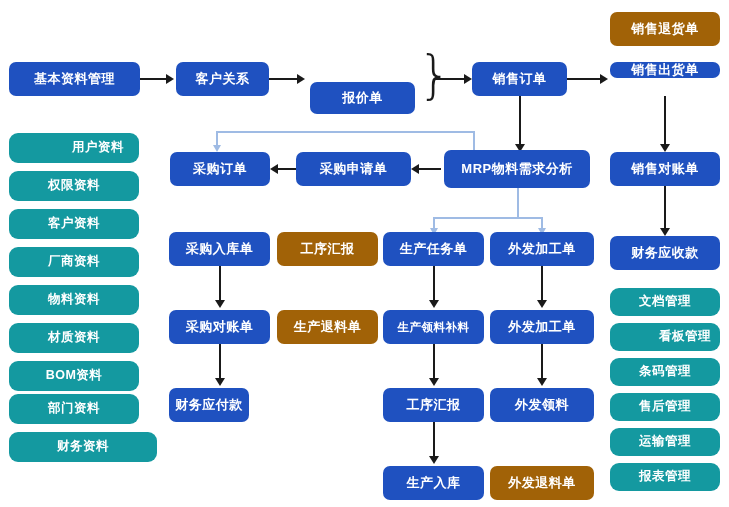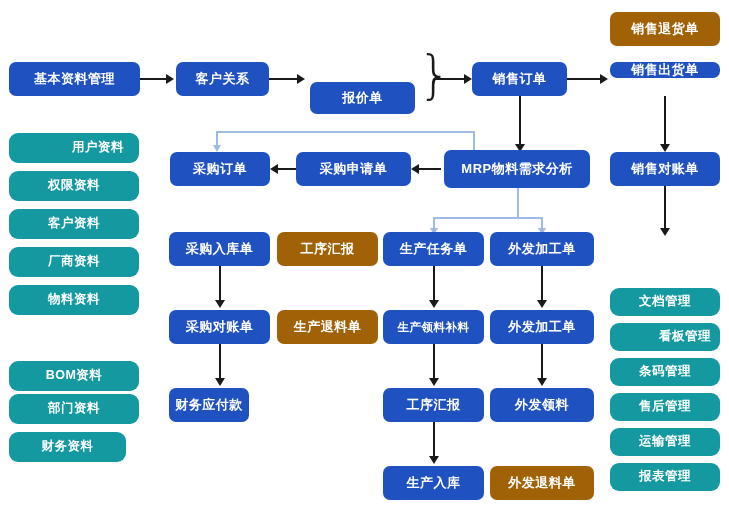--- a/index.html
+++ b/index.html
@@ -94,6 +94,7 @@
   <div class="ln v" style="left:664px;top:186px;height:46px;"></div>
   <div class="arw down" style="left:660px;top:228px;"></div>
 
+  <div class="node blue fs13" style="left:610px;top:236px;width:110px;height:34px;">财务应收款</div>
 
   <div class="node teal fs12" style="left:9px;top:133px;width:130px;height:30px;padding-left:48px;">用户资料</div>
   <div class="node teal fs12" style="left:9px;top:171px;width:130px;height:30px;">权限资料</div>

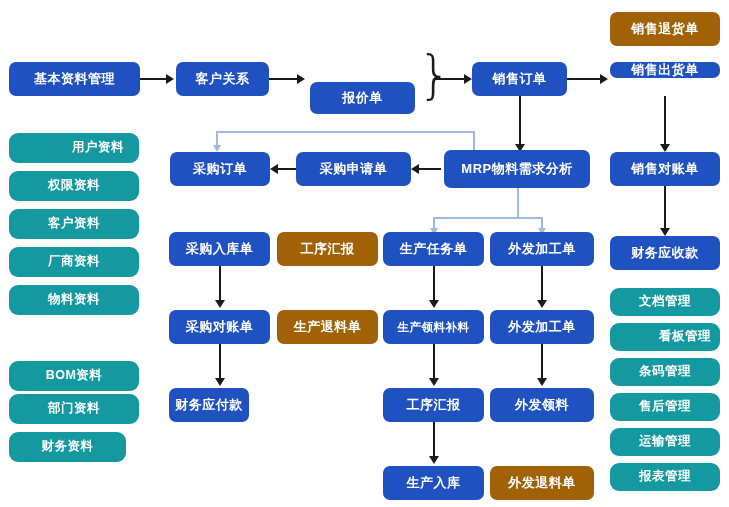--- a/index.html
+++ b/index.html
@@ -101,6 +101,7 @@
   <div class="node teal fs12" style="left:9px;top:209px;width:130px;height:30px;">客户资料</div>
   <div class="node teal fs12" style="left:9px;top:247px;width:130px;height:30px;">厂商资料</div>
   <div class="node teal fs12" style="left:9px;top:285px;width:130px;height:30px;">物料资料</div>
+  <div class="node teal fs12" style="left:9px;top:323px;width:130px;height:30px;">材质资料</div>
   <div class="node teal fs12" style="left:9px;top:361px;width:130px;height:30px;">BOM资料</div>
   <div class="node teal fs12" style="left:9px;top:394px;width:130px;height:30px;">部门资料</div>
   <div class="node teal fs12" style="left:9px;top:432px;width:117px;height:30px;">财务资料</div>

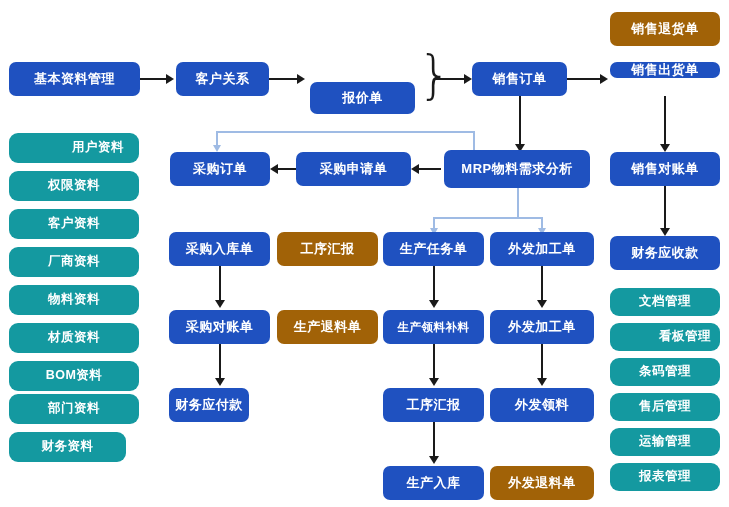--- a/index.html
+++ b/index.html
@@ -104,7 +104,7 @@
   <div class="node teal fs12" style="left:9px;top:323px;width:130px;height:30px;">材质资料</div>
   <div class="node teal fs12" style="left:9px;top:361px;width:130px;height:30px;">BOM资料</div>
   <div class="node teal fs12" style="left:9px;top:394px;width:130px;height:30px;">部门资料</div>
-  <div class="node teal fs12" style="left:9px;top:432px;width:117px;height:30px;">财务资料</div>
+  <div class="node teal fs12" style="left:9px;top:432px;width:148px;height:30px;">财务资料</div>
 
   <div class="ln v" style="left:519px;top:96px;height:52px;"></div>
   <div class="arw down" style="left:515px;top:144px;"></div>

